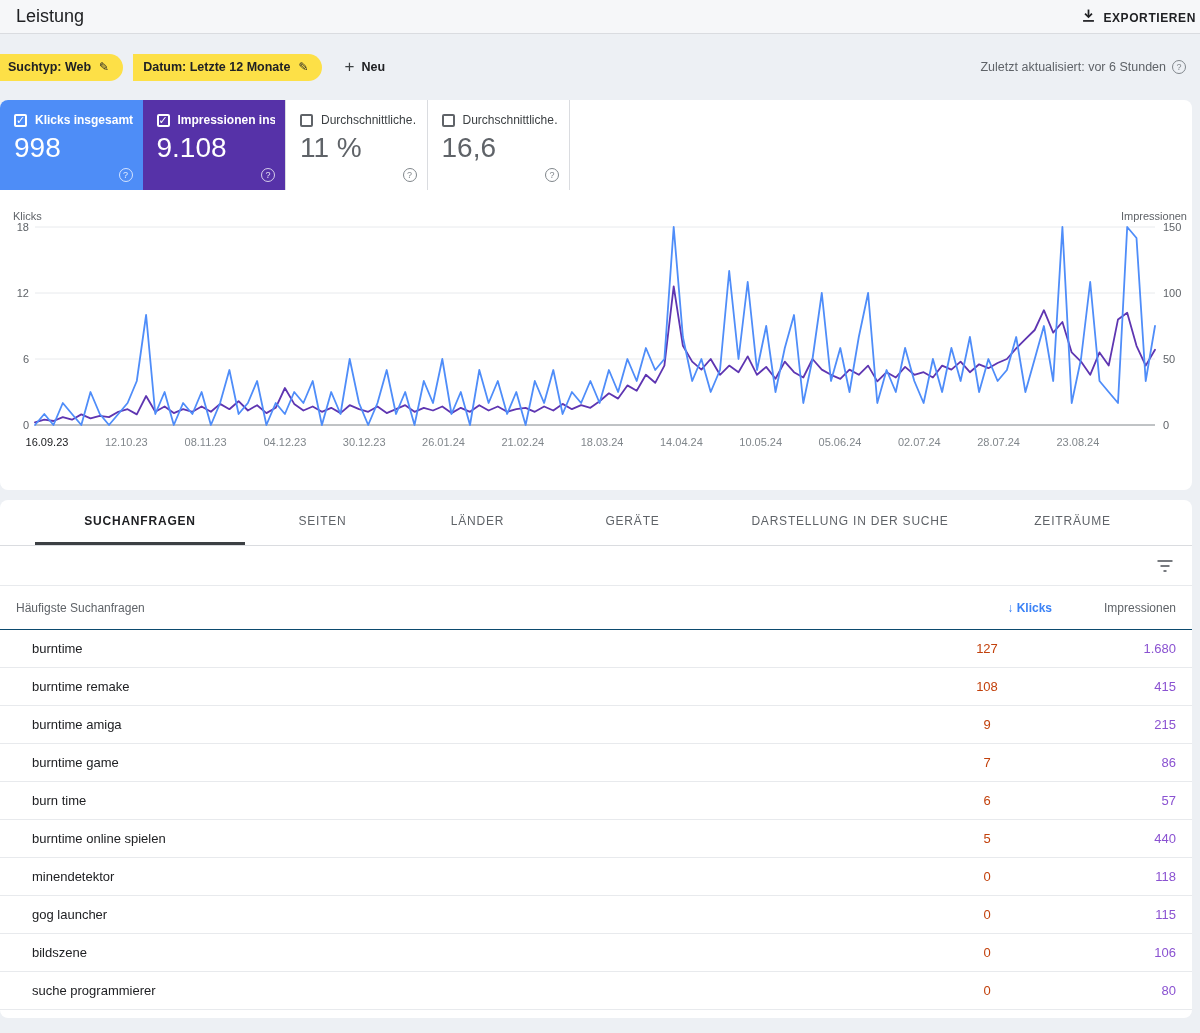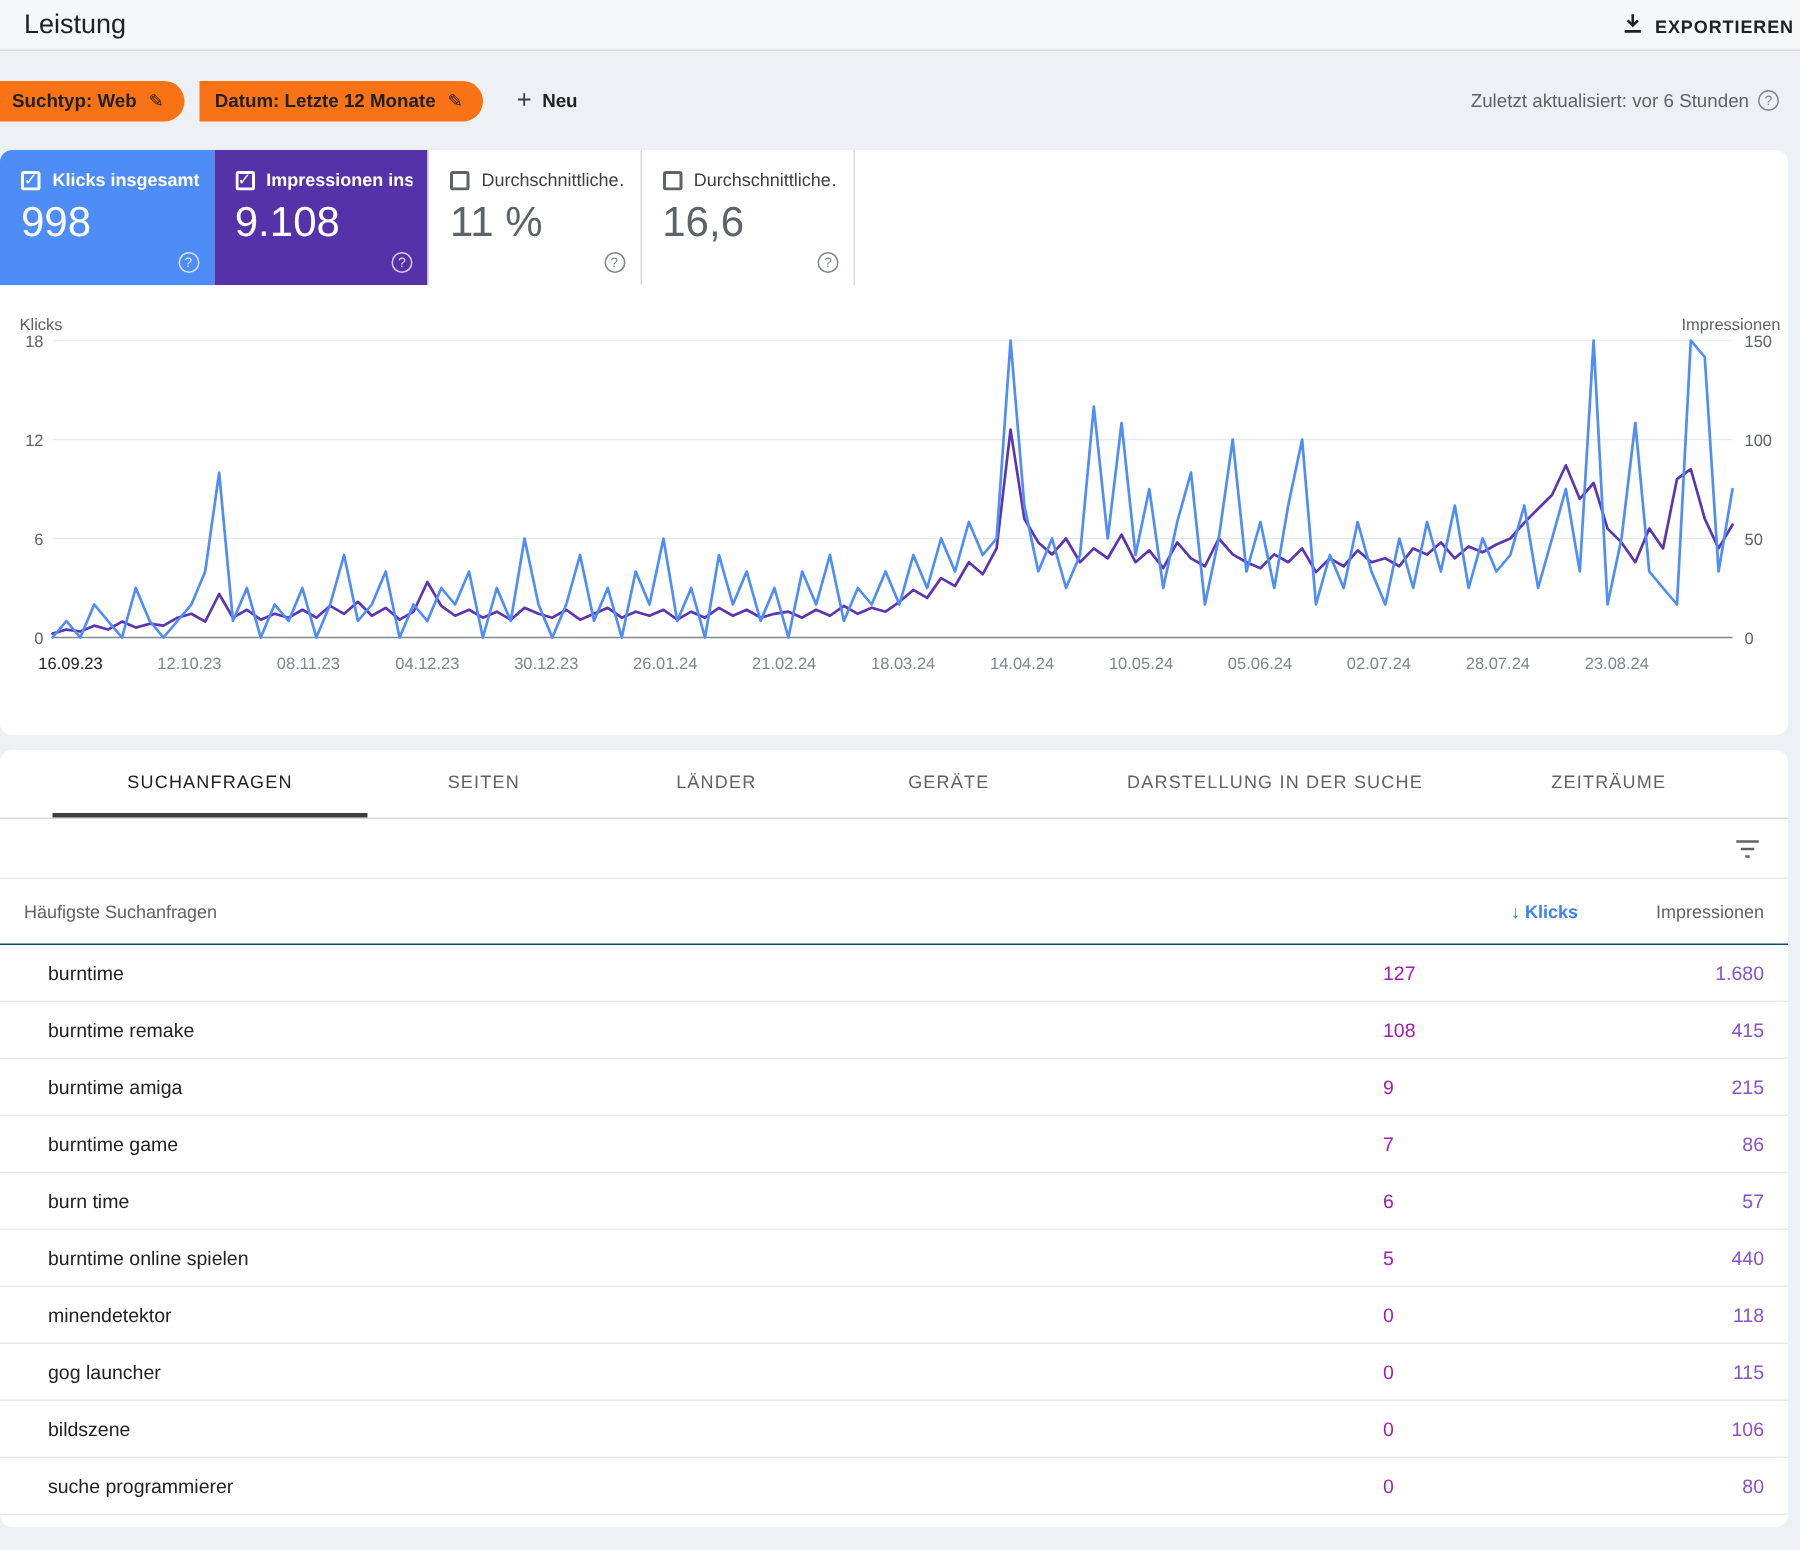--- a/index.html
+++ b/index.html
@@ -16,7 +16,7 @@
   
   .filter-row { height:66px; display:flex; align-items:center; justify-content:space-between; padding:0 14px 0 0; }
   .chips { display:flex; align-items:center; }
-  .chip { background:#f97316; border-radius:0 14px 14px 0; height:27px; display:flex; align-items:center;
+  .chip { background:#fde047; border-radius:0 14px 14px 0; height:27px; display:flex; align-items:center;
     gap:8px; padding:0 14px 0 10px; font-size:12.5px; font-weight:700; color:#202124; cursor:pointer; margin-right:10px; }
   .chip:first-child { padding-left:8px; }
   .chip .pencil { font-size:12px; font-weight:400; }

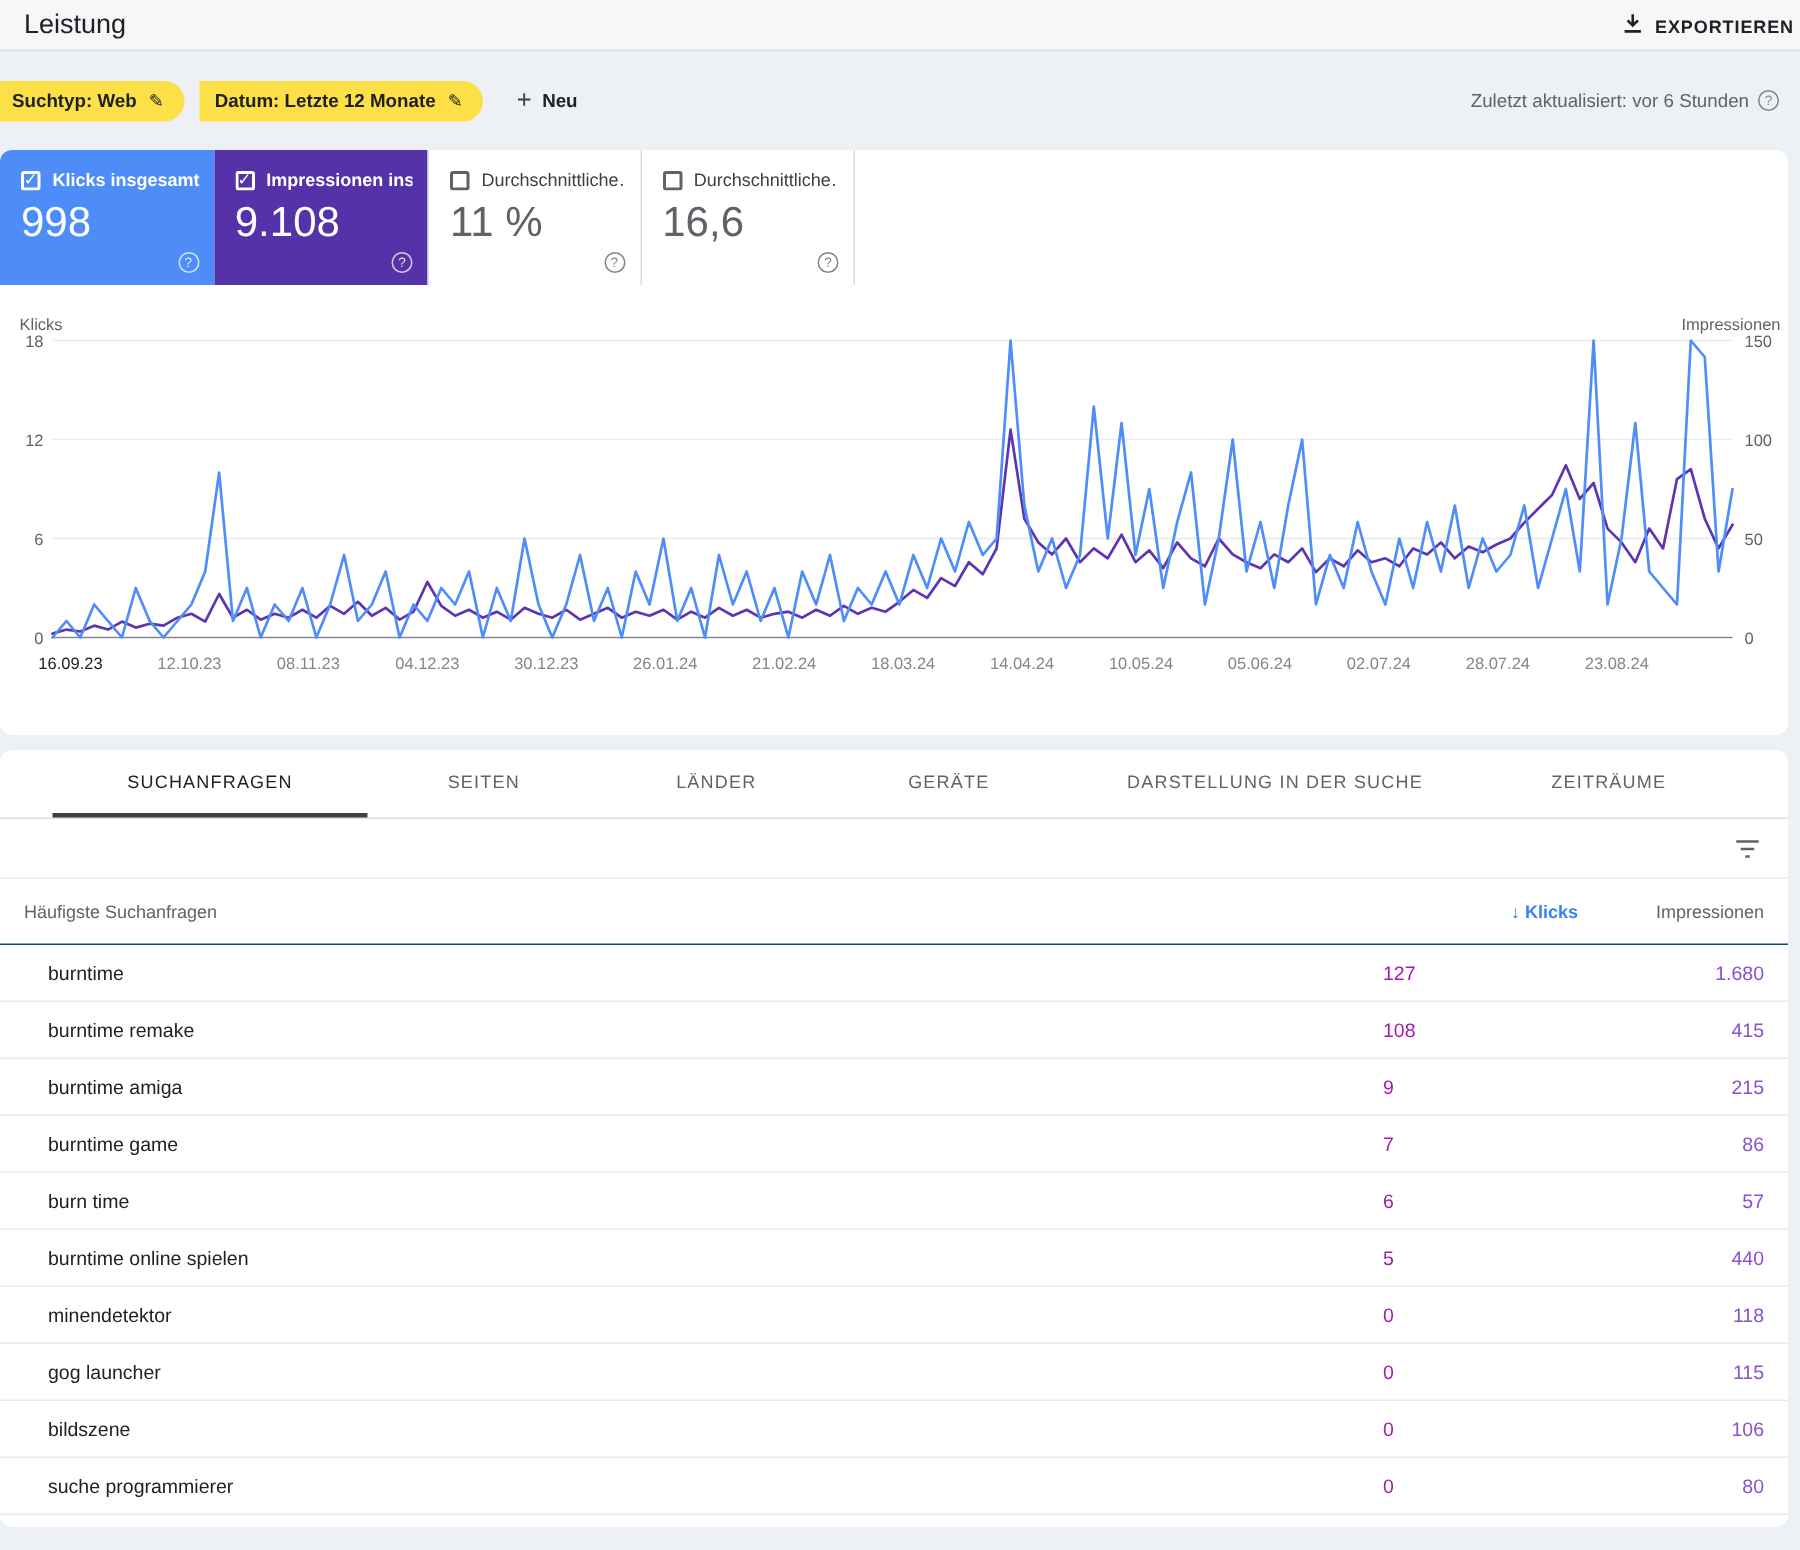--- a/index.html
+++ b/index.html
@@ -54,7 +54,7 @@
   .tabs { display:flex; padding-left:35px; height:46px; border-bottom:1px solid #dadce0; }
   .tab { display:flex; align-items:center; justify-content:center; font-size:12px; letter-spacing:.8px;
     color:#5f6368; cursor:pointer; border-bottom:3px solid transparent; }
-  .tab.active { color:#202124; font-weight:400; border-bottom-color:#3c4043; }
+  .tab.active { color:#202124; font-weight:700; border-bottom-color:#3c4043; }
 
   .toolrow { height:40px; display:flex; align-items:center; justify-content:flex-end; padding-right:18px;
     border-bottom:1px solid #e8eaed; }

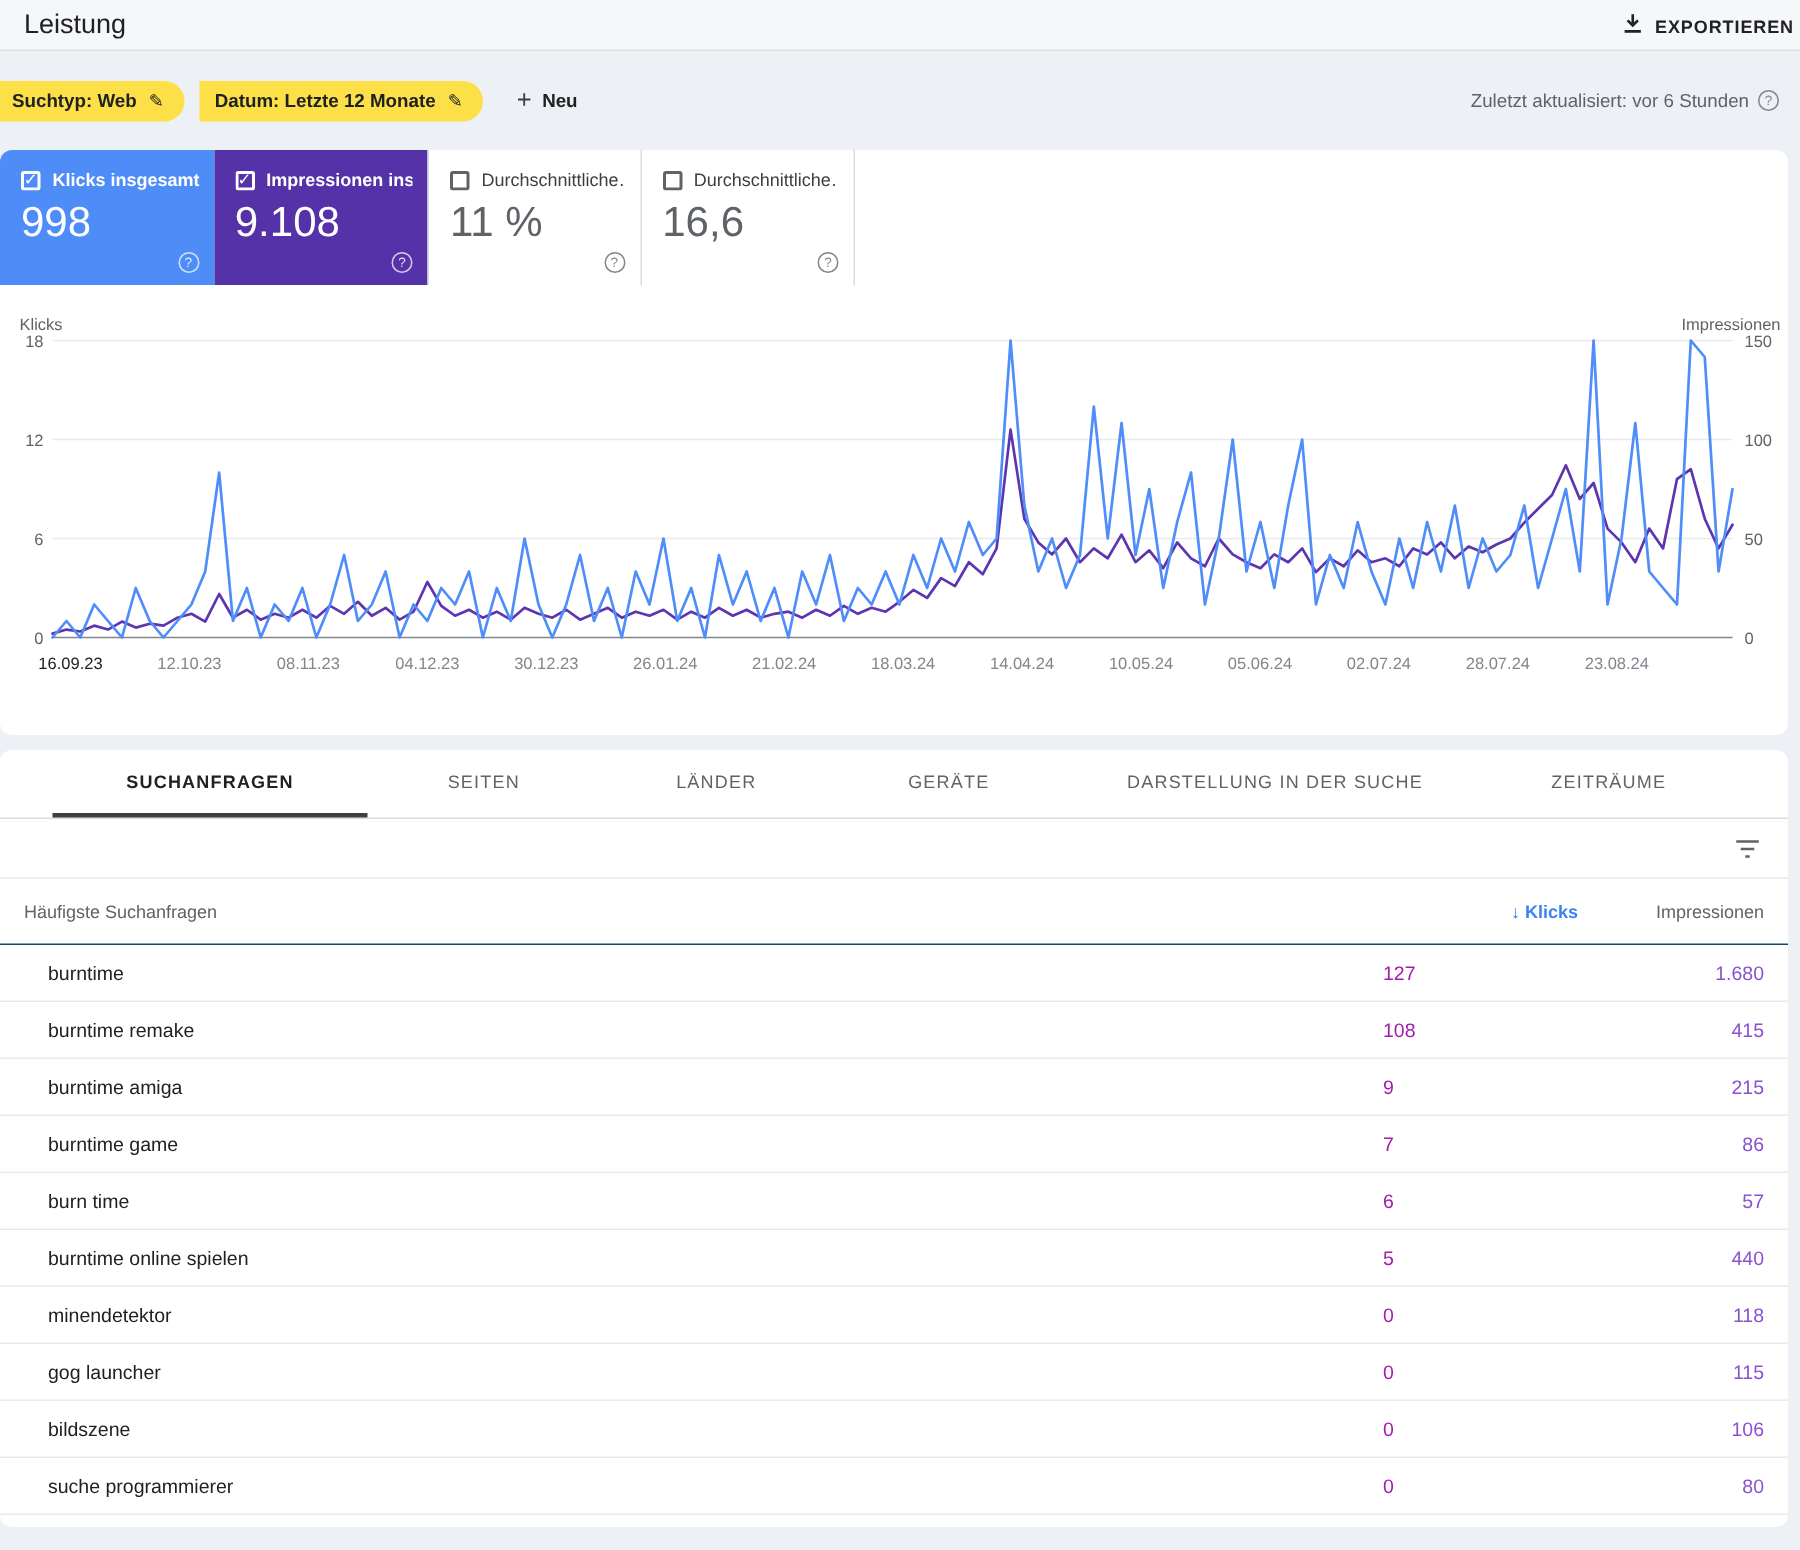--- a/index.html
+++ b/index.html
@@ -66,7 +66,7 @@
   .thead .col-impr { text-align:right; }
   .trow { height:38px; border-bottom:1px solid #e8eaed; font-size:13px; cursor:pointer;padding-left:32px; }
   .trow .query { color:#202124; }
-  .trow .clicks { text-align:left; color:#a21caf; }
+  .trow .clicks { text-align:center; color:#c2410c; }
   .trow .impr { text-align:right; color:#8a52d1; }
 </style>
 </head>

